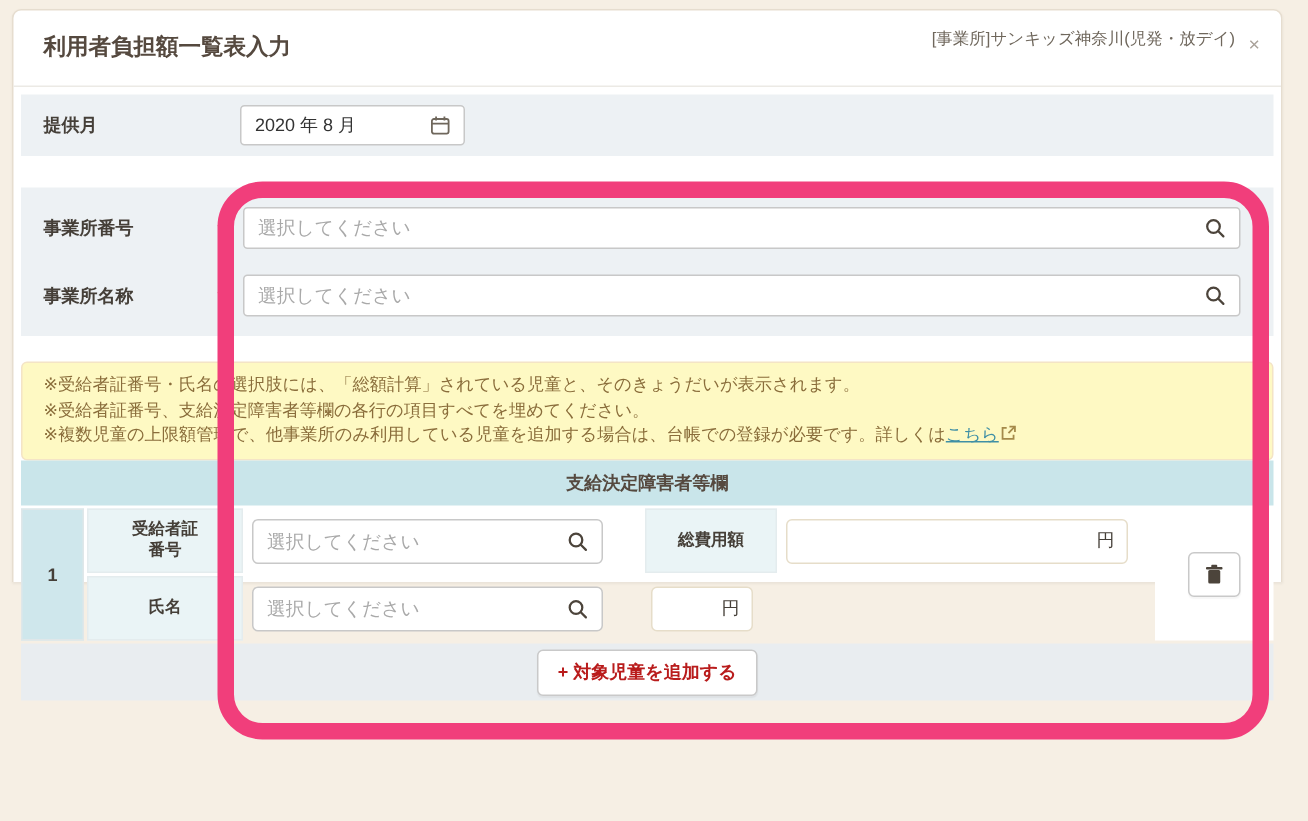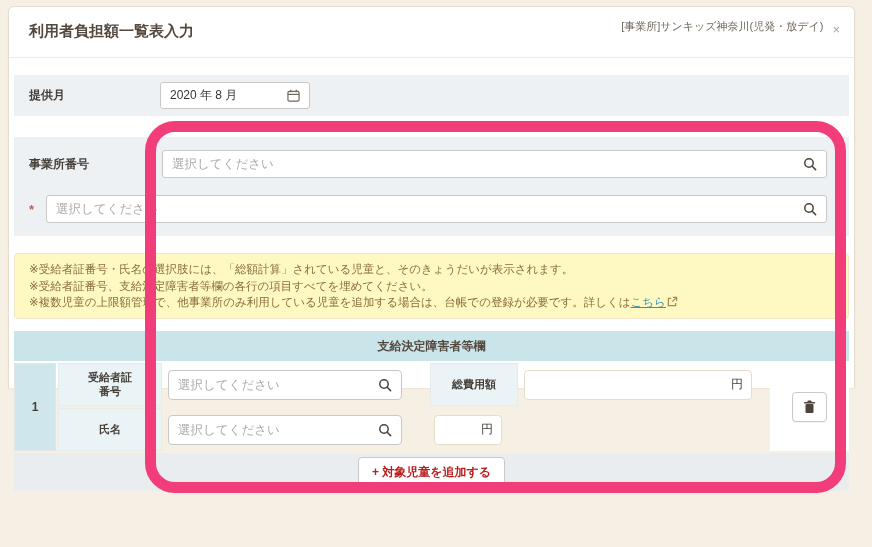--- a/index.html
+++ b/index.html
@@ -33,7 +33,7 @@
   
   .panel-body { padding: 5px; }
   .section { background: #edf1f4; }
-  .section-month { height: 41px; display: flex; align-items: center; padding: 0 22px 0 15px; margin-top: 12px; }
+  .section-month { height: 41px; display: flex; align-items: center; padding: 0 22px 0 15px; }
   .field-label { font-size: 12px; font-weight: bold; color: #453f38; }
   .section-month .field-label { width: 131px; }
   .month-box {

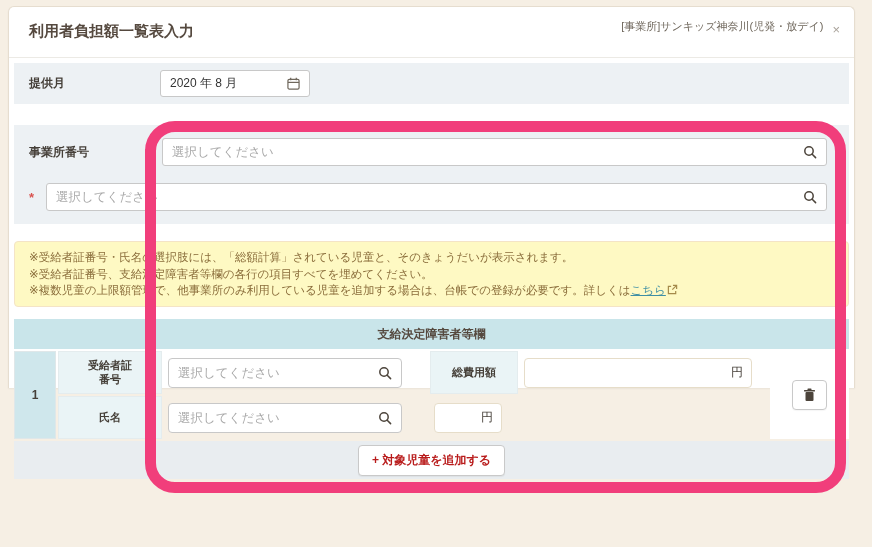--- a/index.html
+++ b/index.html
@@ -170,6 +170,7 @@
         </div>
       </div>
       <div class="office-row">
+        <div class="field-label">事業所名称</div>
         <span class="req">*</span>
         <div class="selectbox">
           <input type="text" placeholder="選択してください" style="">

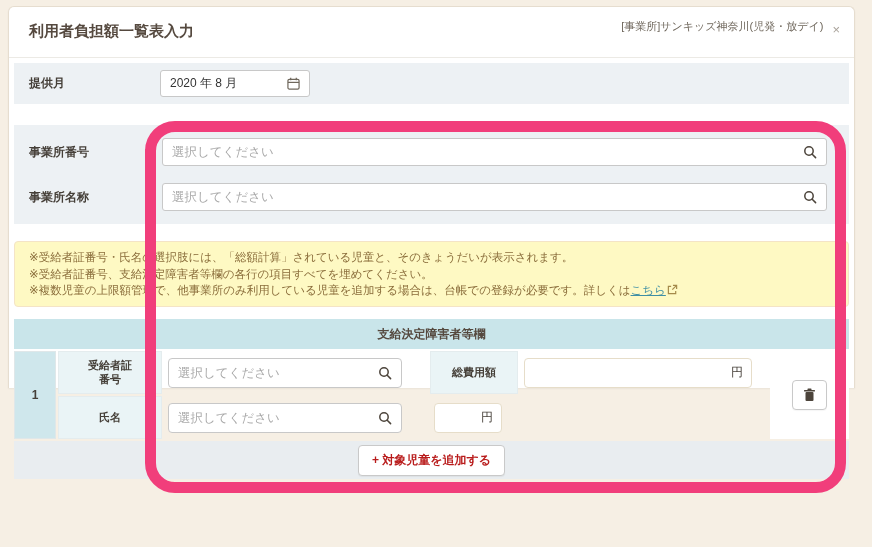--- a/index.html
+++ b/index.html
@@ -68,7 +68,7 @@
   .warning a { color: #3f8fa5; text-decoration: underline; cursor: pointer; }
   .ext-icon { display: inline-block; vertical-align: -1px; margin-left: 1px; }
   
-  .tbl { margin-top: 12px; }
+  .tbl { }
   .tbl-header {
     height: 30px; background: #c9e5ea;
     display: flex; align-items: center; justify-content: center;

